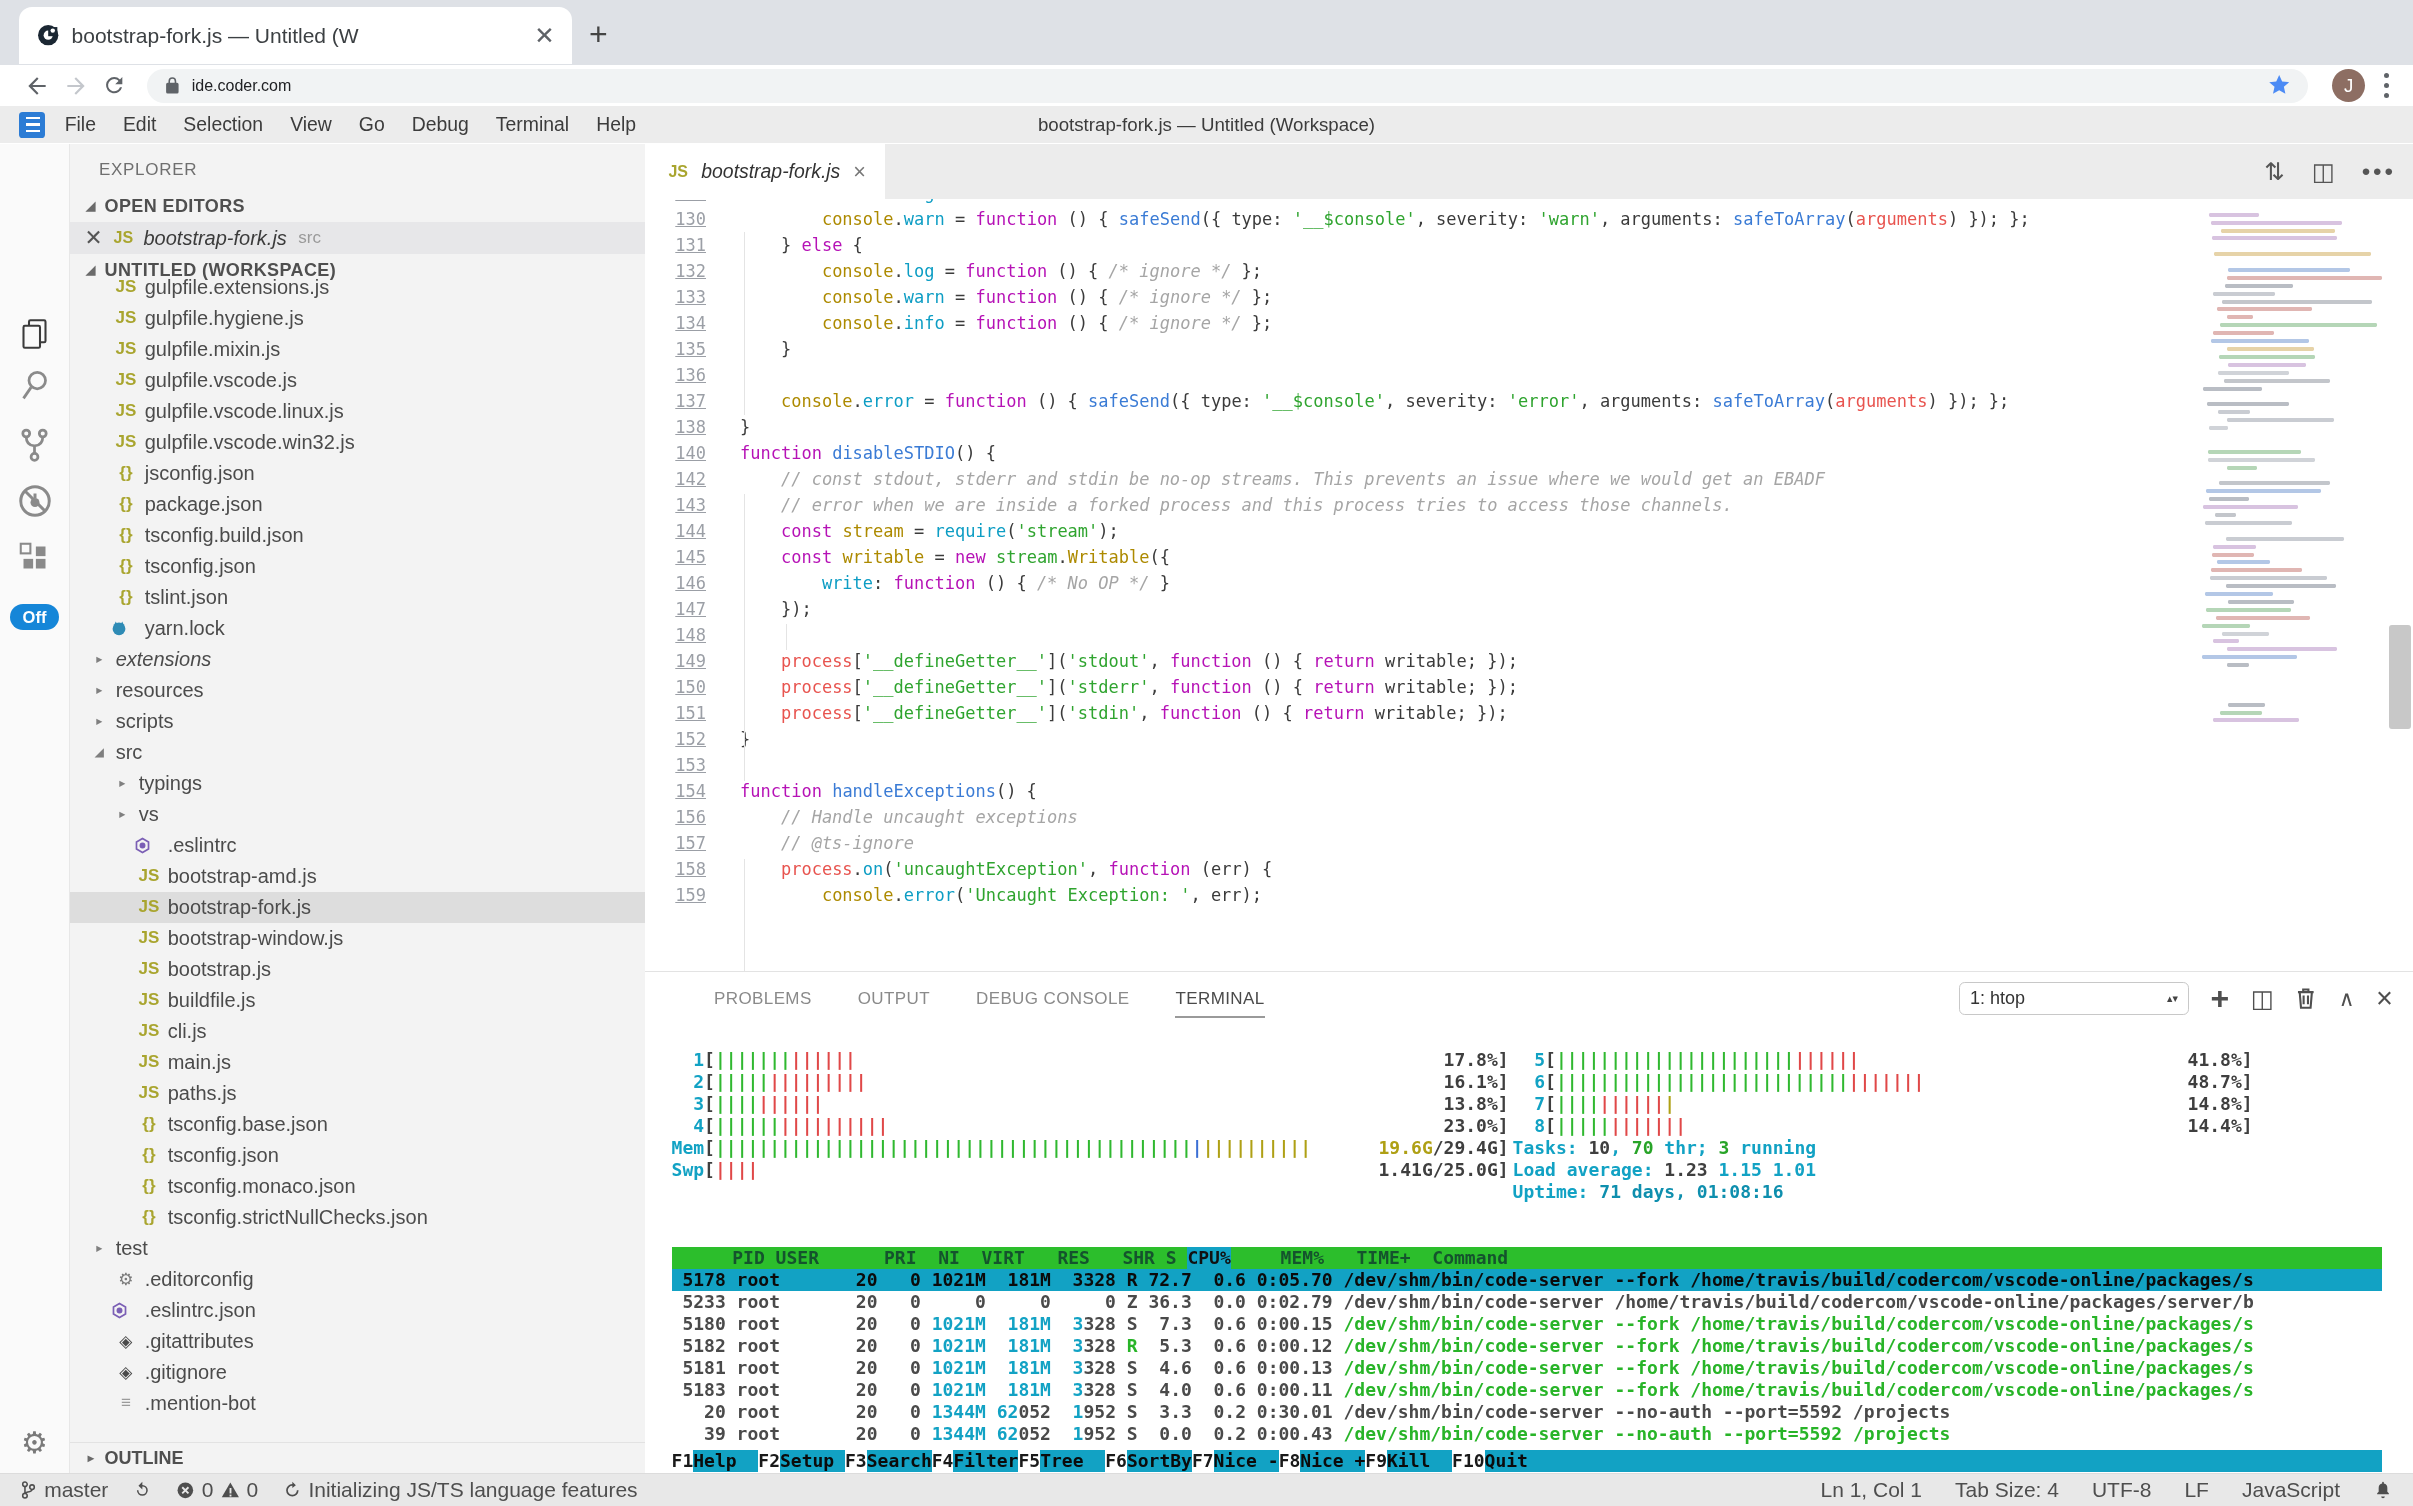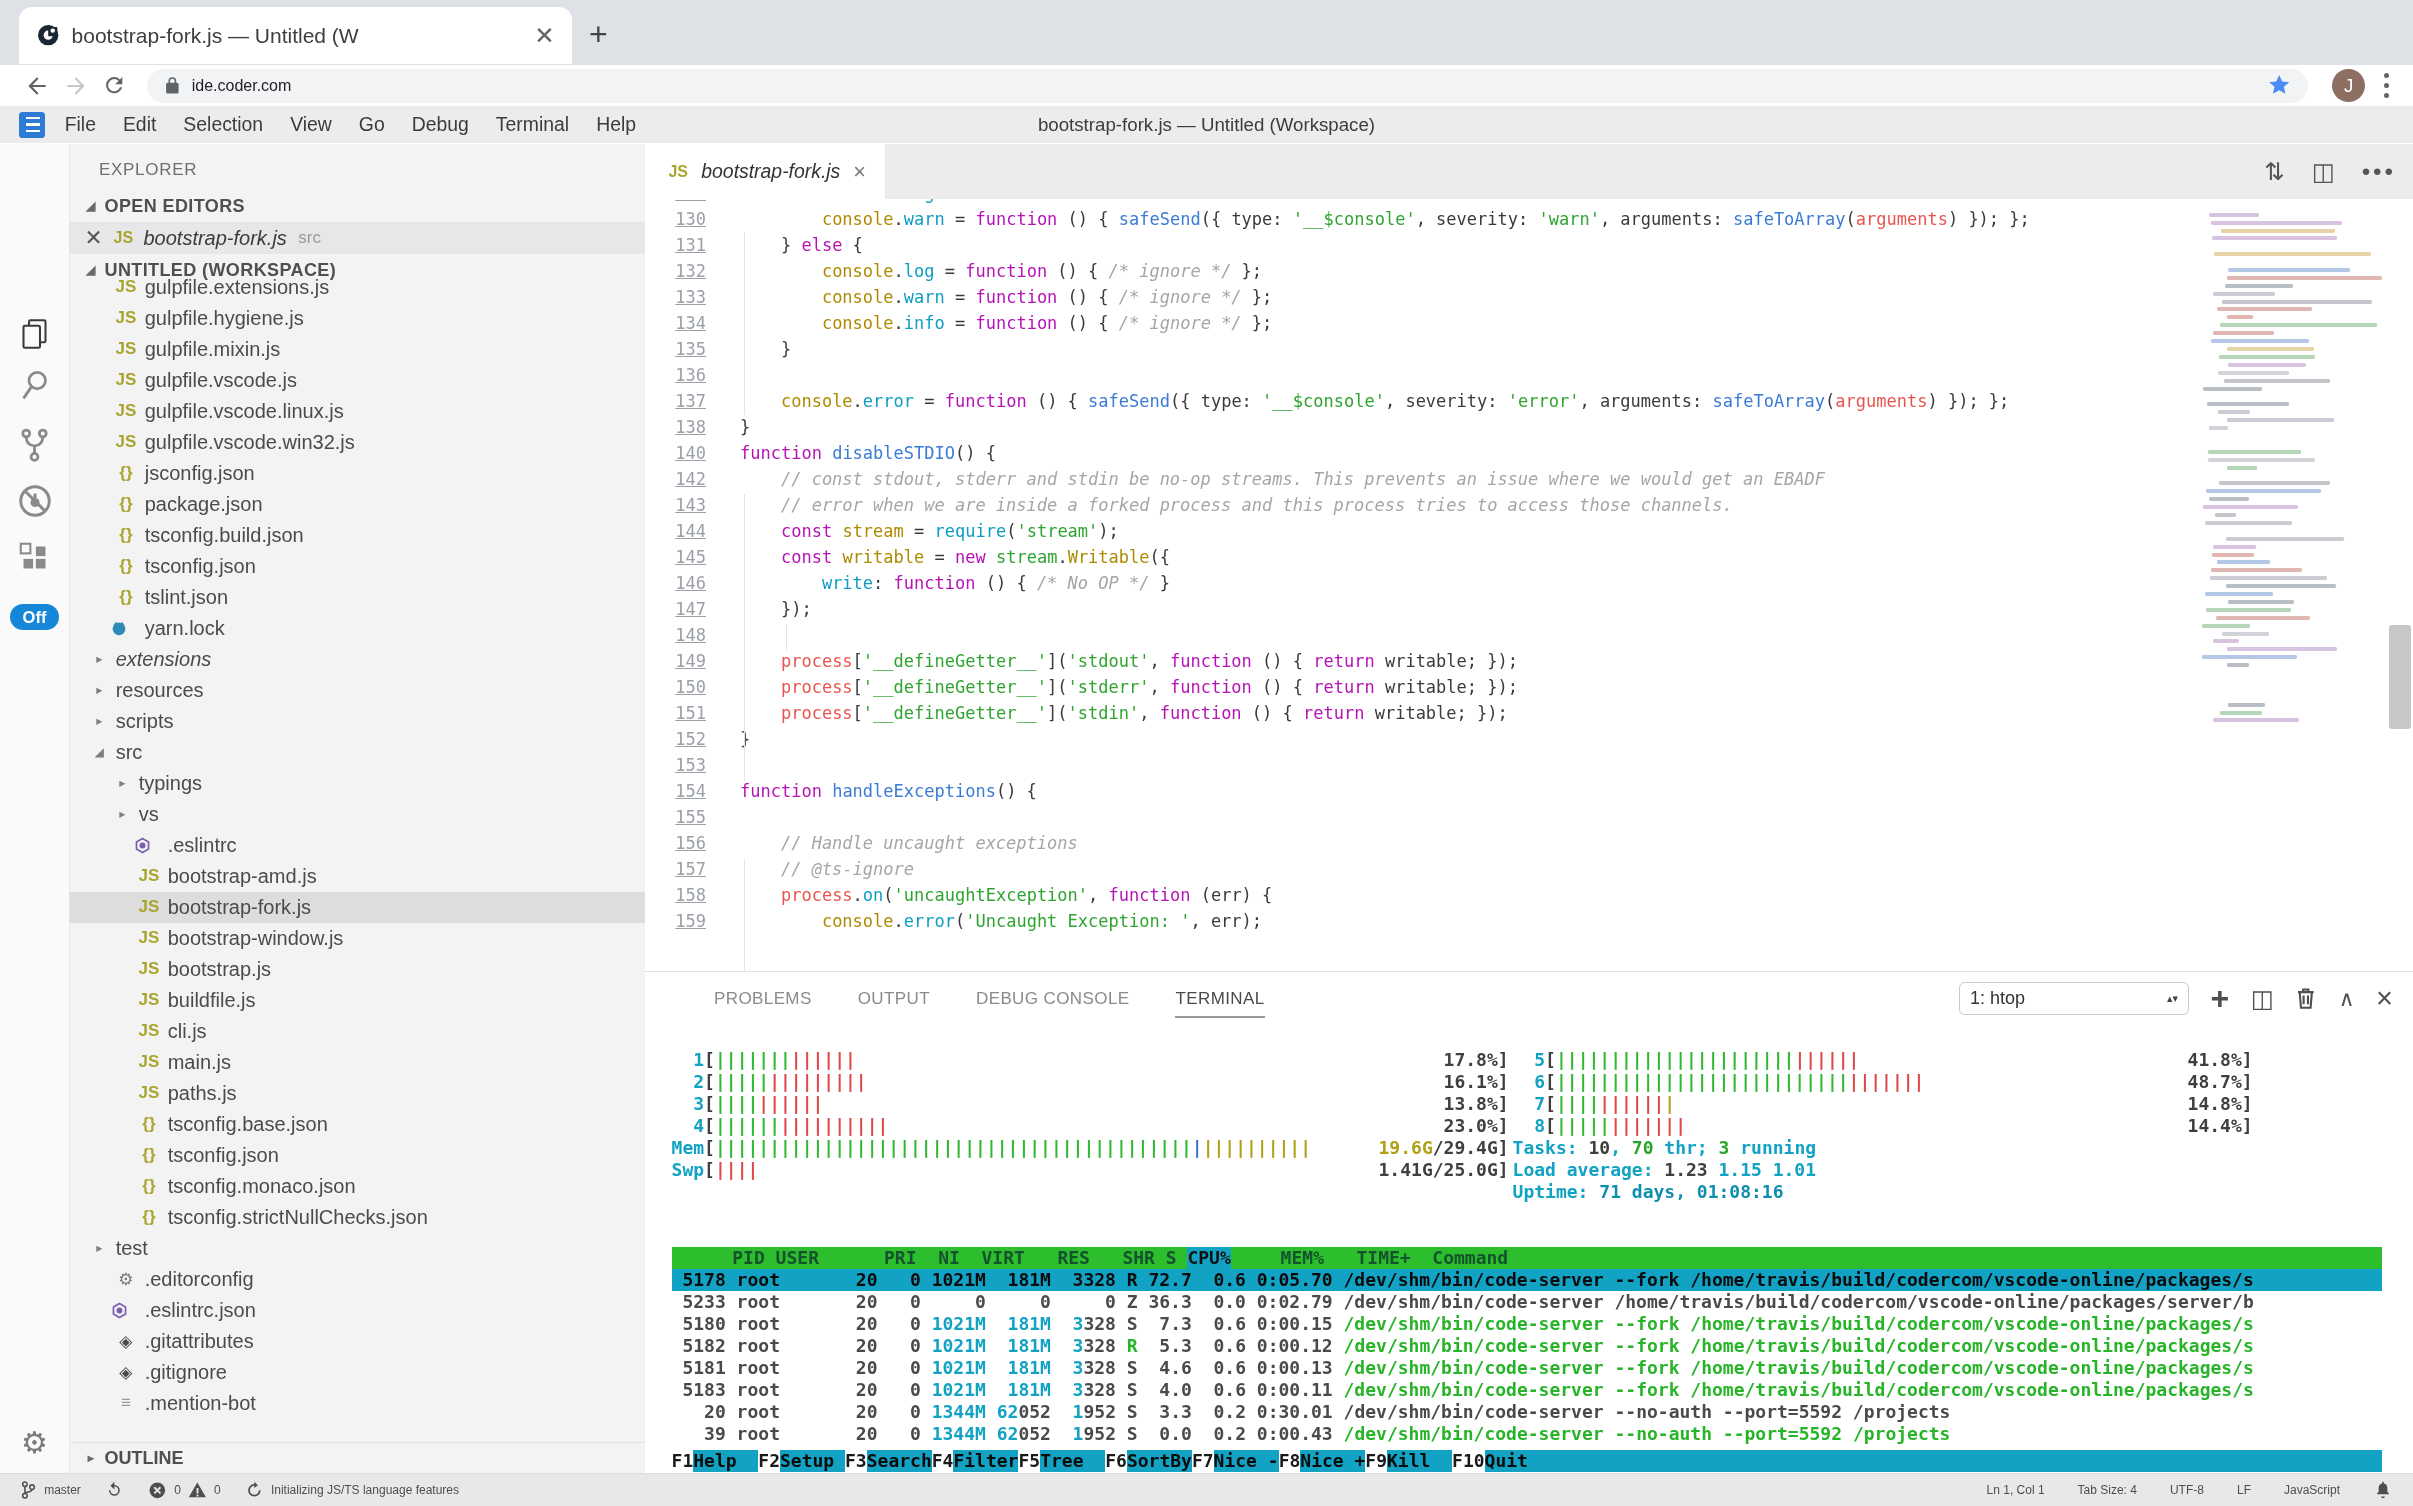--- a/index.html
+++ b/index.html
@@ -477,7 +477,6 @@
             <div class="codeline"><span class="ln">152</span><span class="codetxt"><span class="tk-pl">}</span></span></div>
             <div class="codeline"><span class="ln">153</span><span class="codetxt"></span></div>
             <div class="codeline"><span class="ln">154</span><span class="codetxt"><span class="tk-kw">function</span><span class="tk-pl"> </span><span class="tk-fn">handleExceptions</span><span class="tk-pl">() {</span></span></div>
-            <div class="codeline"><span class="ln">155</span><span class="codetxt"></span></div>
             <div class="codeline"><span class="ln">156</span><span class="codetxt"><span class="tk-cm">    // Handle uncaught exceptions</span></span></div>
             <div class="codeline"><span class="ln">157</span><span class="codetxt"><span class="tk-cm">    // @ts-ignore</span></span></div>
             <div class="codeline"><span class="ln">158</span><span class="codetxt"><span class="tk-pl">    </span><span class="tk-proc">process</span><span class="tk-pl">.</span><span class="tk-mem">on</span><span class="tk-pl">(</span><span class="tk-str">'uncaughtException'</span><span class="tk-pl">, </span><span class="tk-kw">function</span><span class="tk-pl"> (err) {</span></span></div>

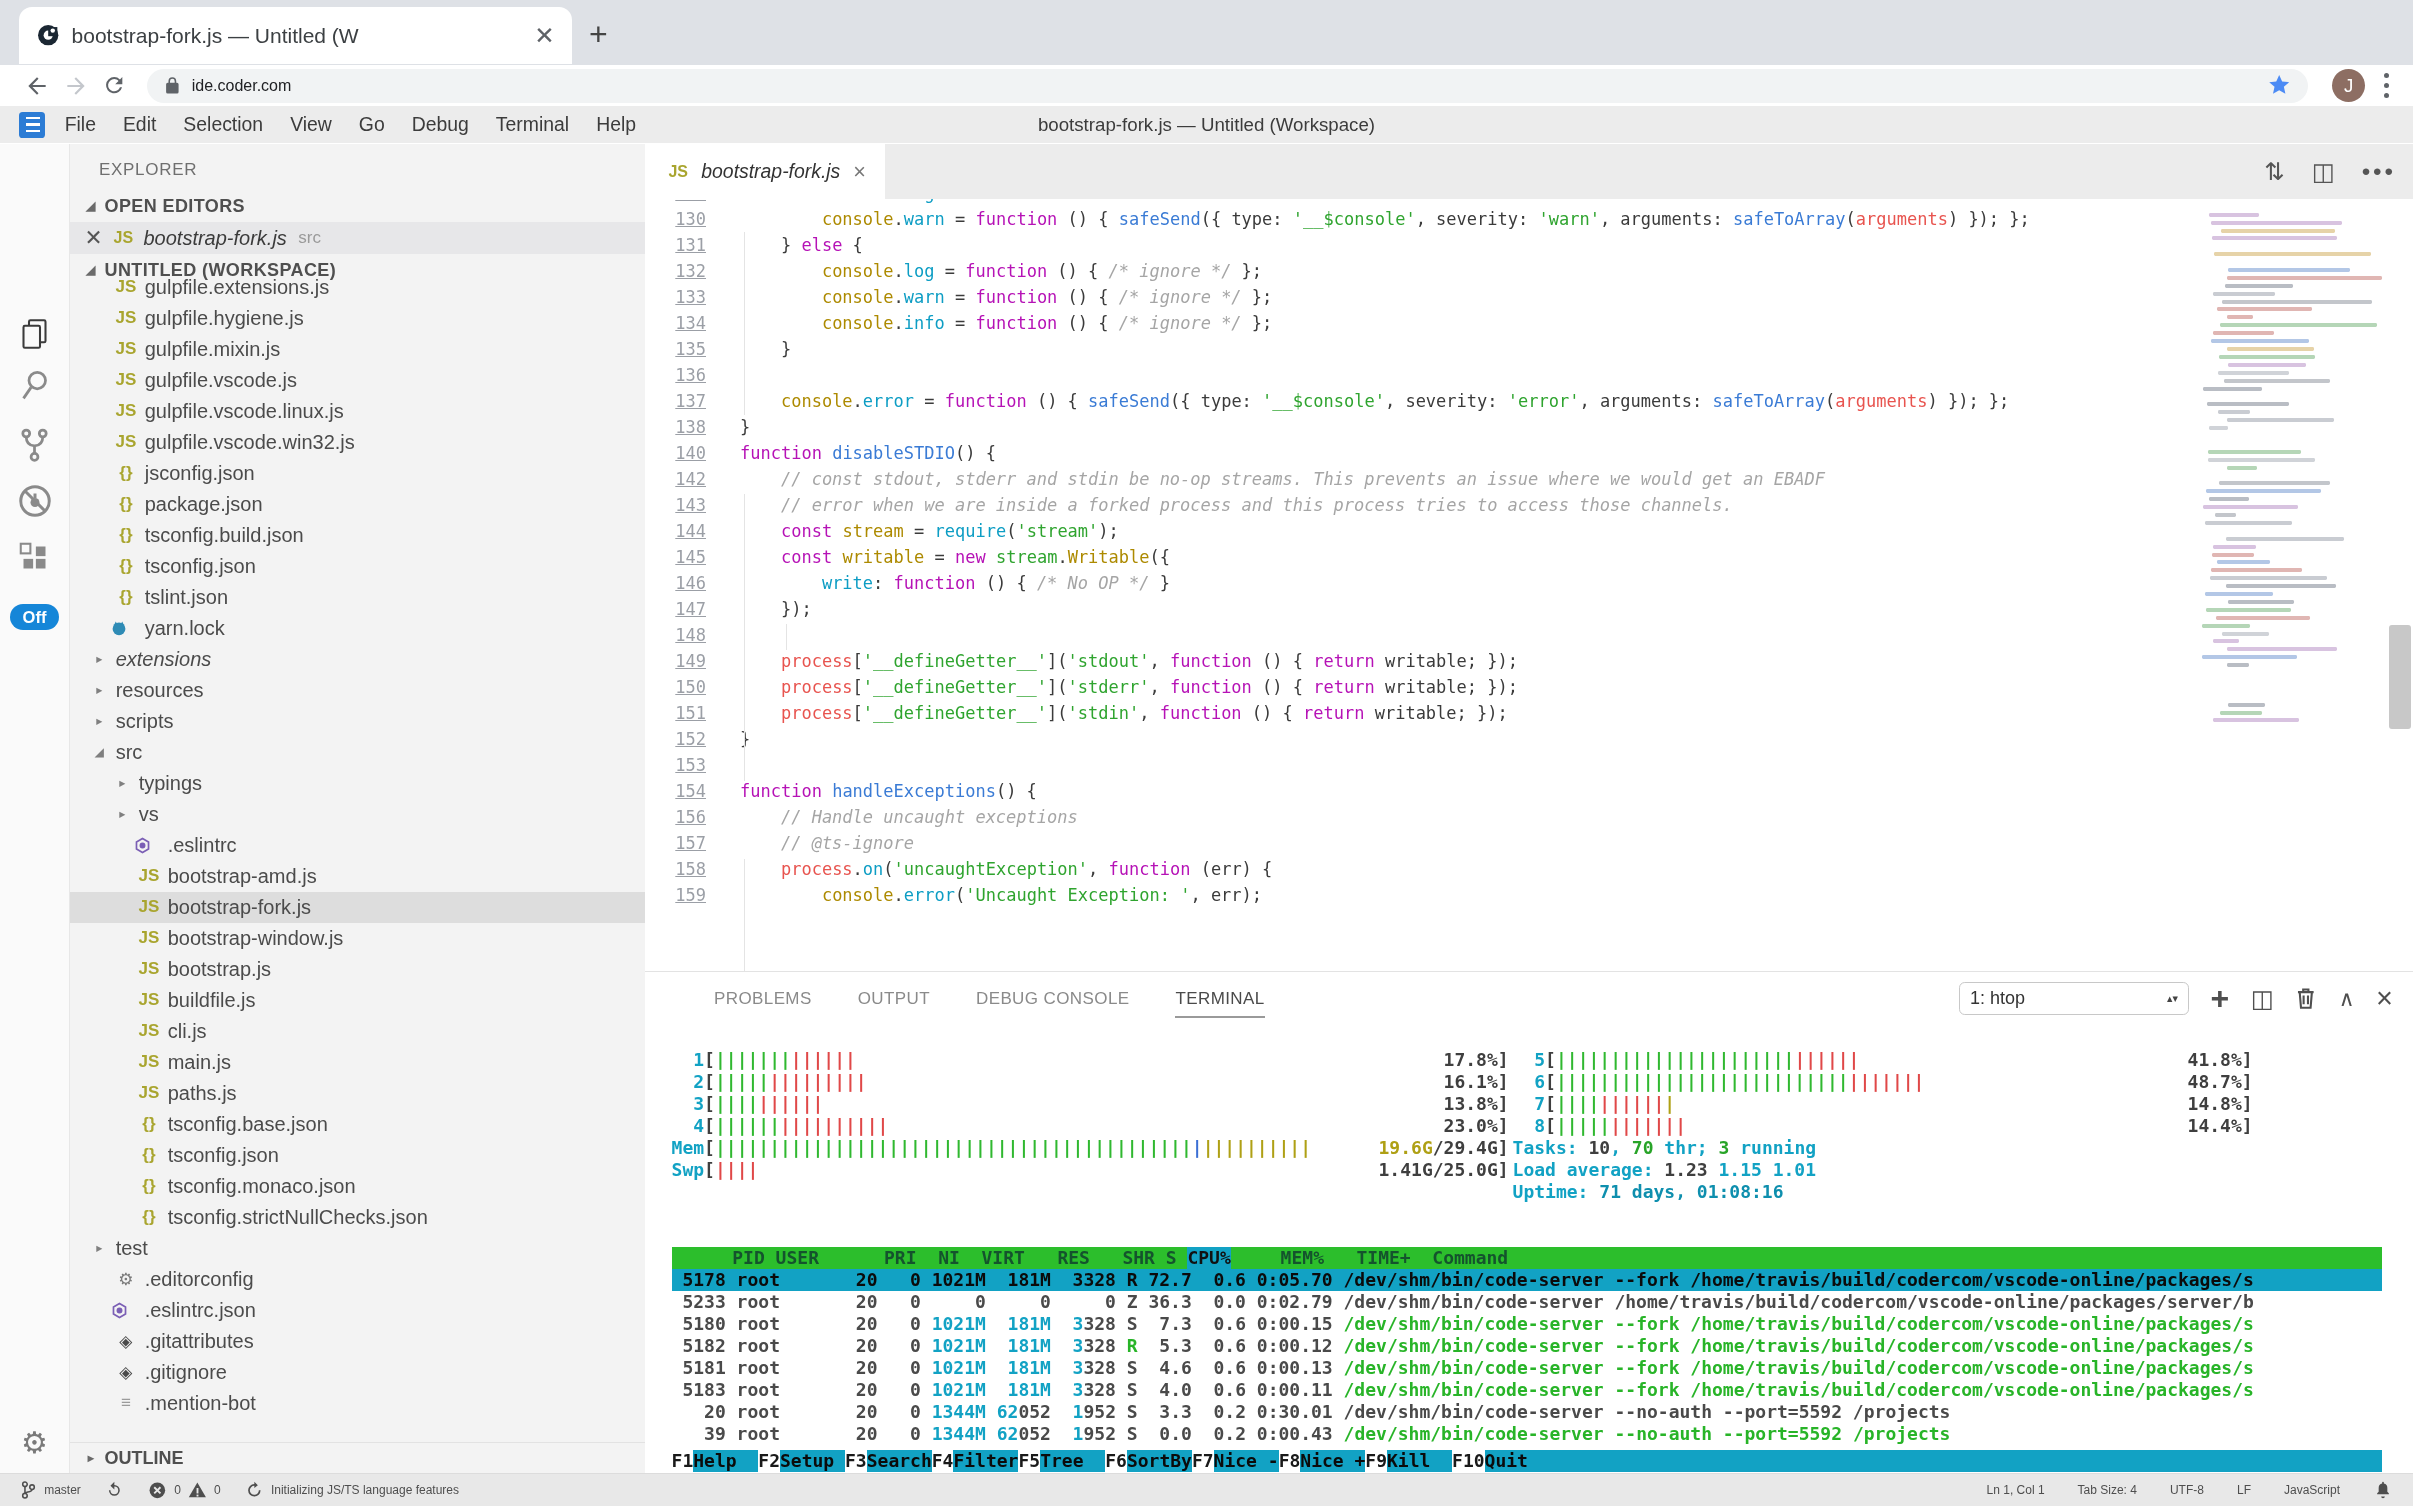--- a/index.html
+++ b/index.html
@@ -103,7 +103,7 @@
   .flfill{flex:1;background:#12A2C4;}
 
   
-  .statusbar{position:absolute;left:0;right:0;bottom:0;height:33px;background:#E8E8E8;border-top:1.4px solid #DCDCDC;display:flex;align-items:center;font-size:12px;color:#4E4E4E;box-sizing:border-box;padding:0 20px;}
+  .statusbar{position:absolute;left:0;right:0;bottom:0;height:33px;background:#E8E8E8;border-top:1.4px solid #DCDCDC;display:flex;align-items:center;font-size:21px;color:#4E4E4E;box-sizing:border-box;padding:0 20px;}
   .sb-item{display:flex;align-items:center;gap:7.2px;margin-right:24.4px;}
   .sb-right{margin-left:auto;display:flex;align-items:center;gap:33px;}
   svg{display:block;}

